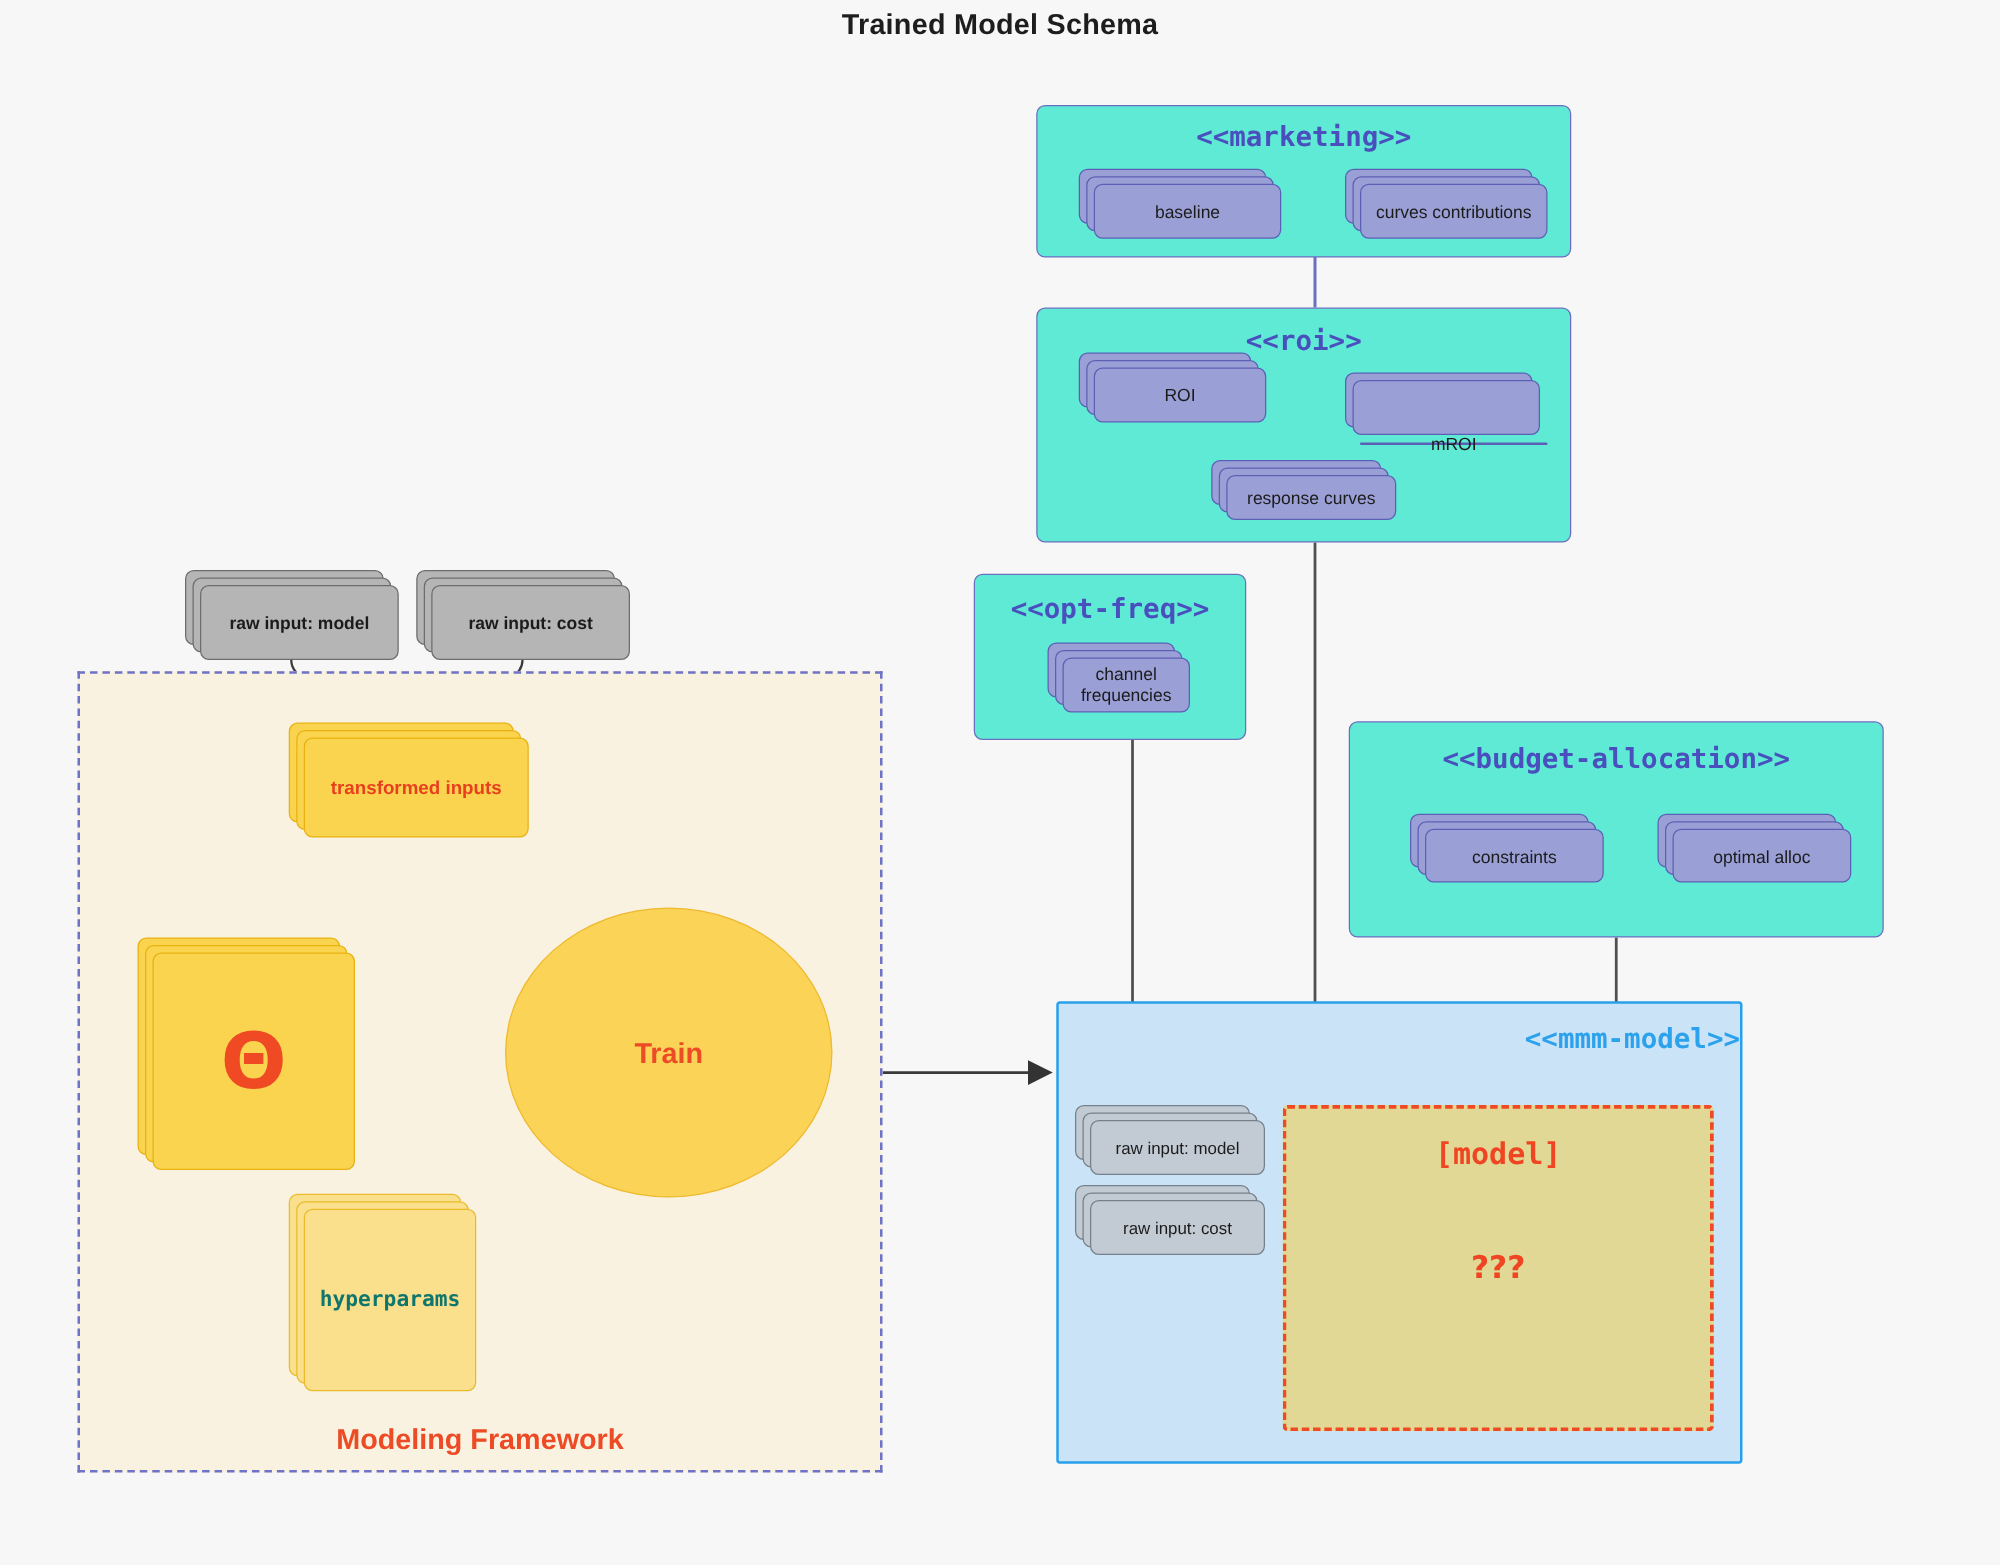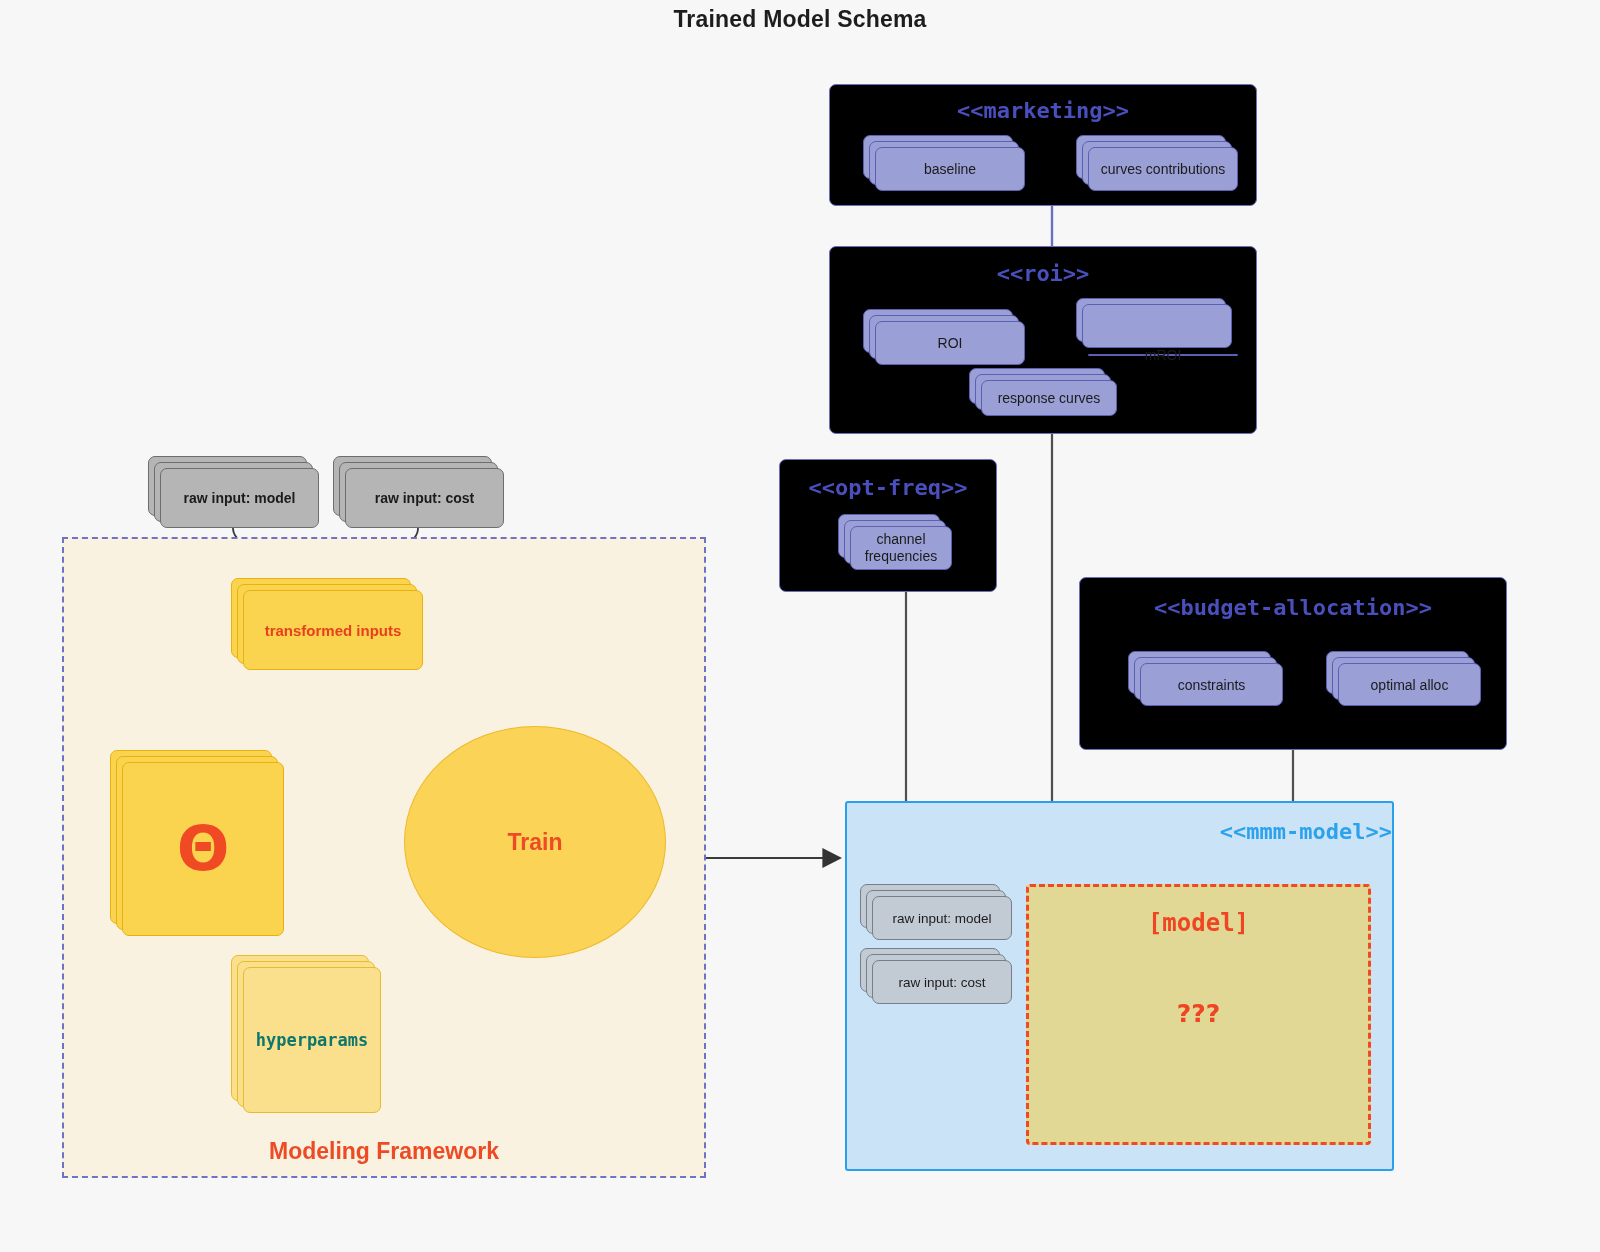--- a/index.html
+++ b/index.html
@@ -22,7 +22,7 @@
   
   .pkg{
     position:absolute;
-    background:#000000;
+    background:#5eead4;
     border:1.6px solid #6b6fc0;
     border-radius:7px;
     box-sizing:border-box;

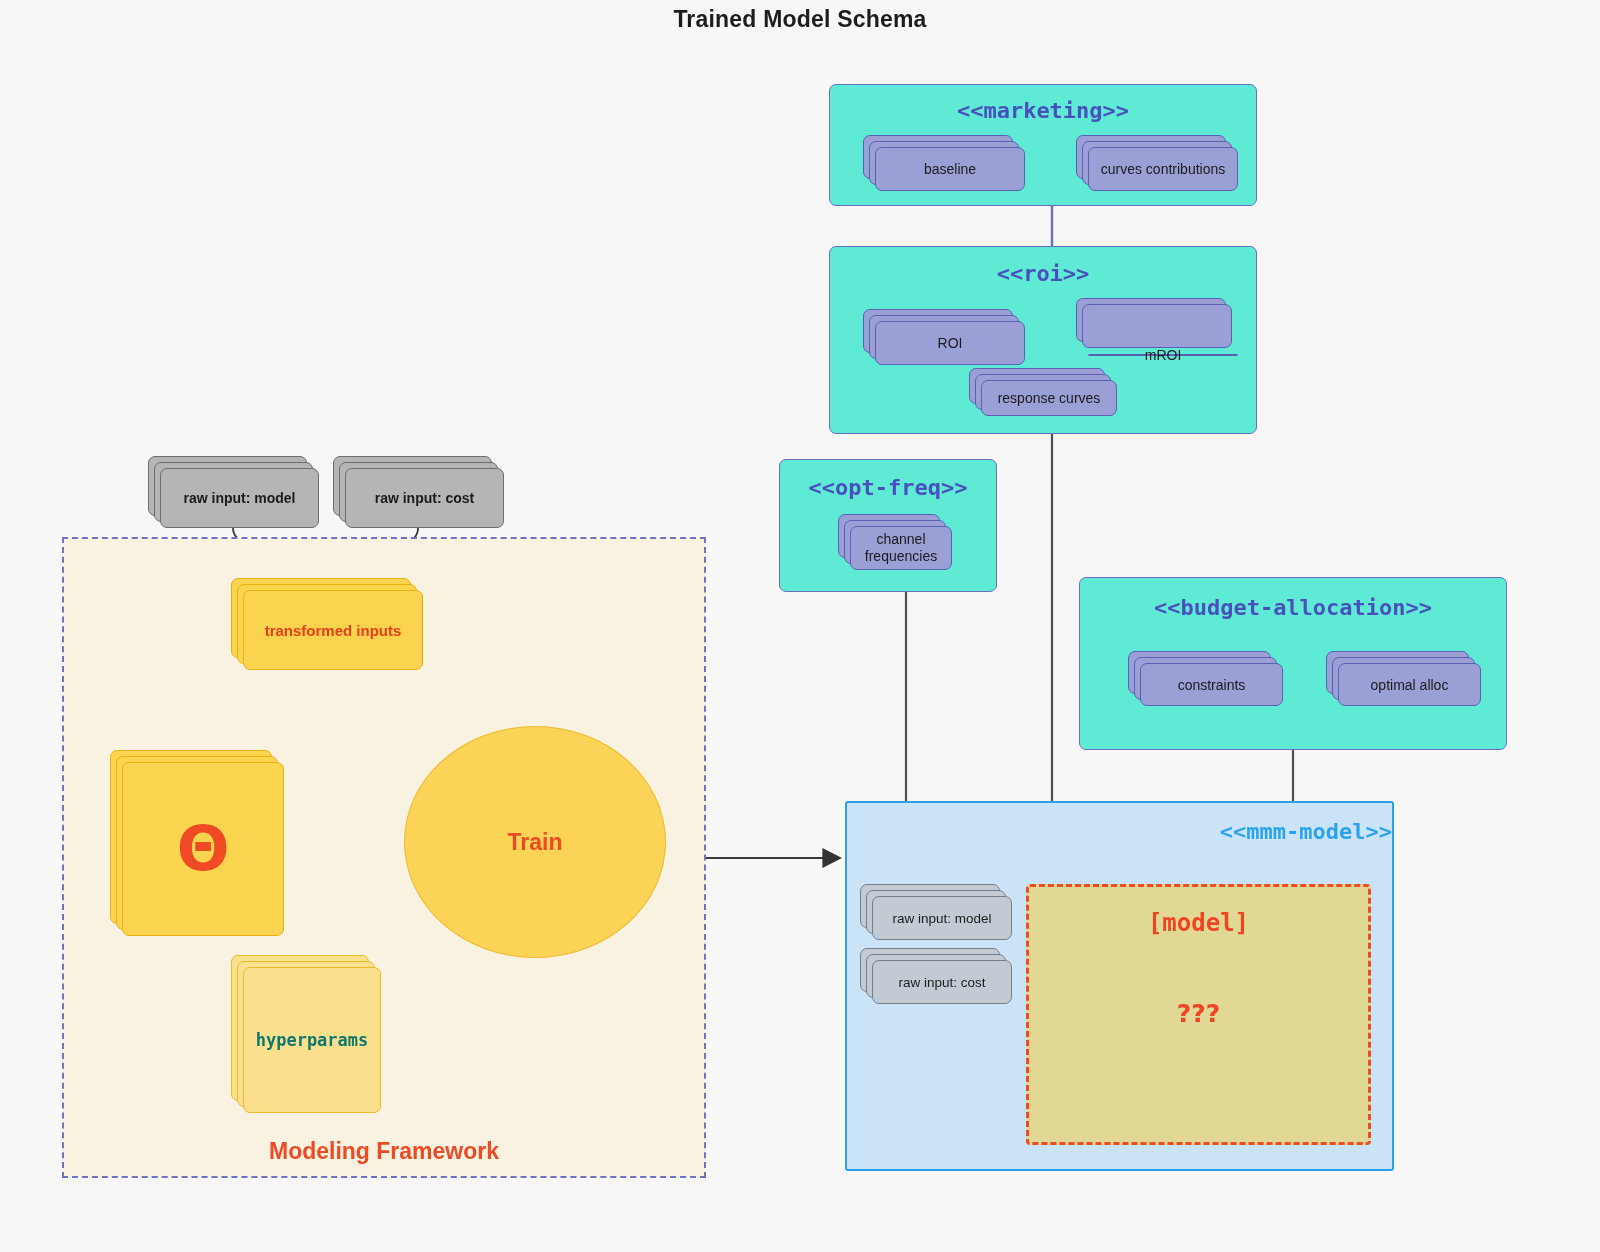--- a/index.html
+++ b/index.html
@@ -194,7 +194,7 @@
 
   <div class="pkg" style="left:829px;top:246px;width:428px;height:188px;">
     <div class="pkg-title" style="top:14px;font-size:22px;">&lt;&lt;roi&gt;&gt;</div>
-    <div class="node purple" style="left:33px;top:62px;width:162px;height:56px;padding-left:40px;">
+    <div class="node purple" style="left:33px;top:35px;width:150px;height:56px;padding-left:40px;">
       <div class="shadow2"></div>
       <div class="shadow1"></div>
       <div class="face" style="font-size:14px;">ROI</div>

